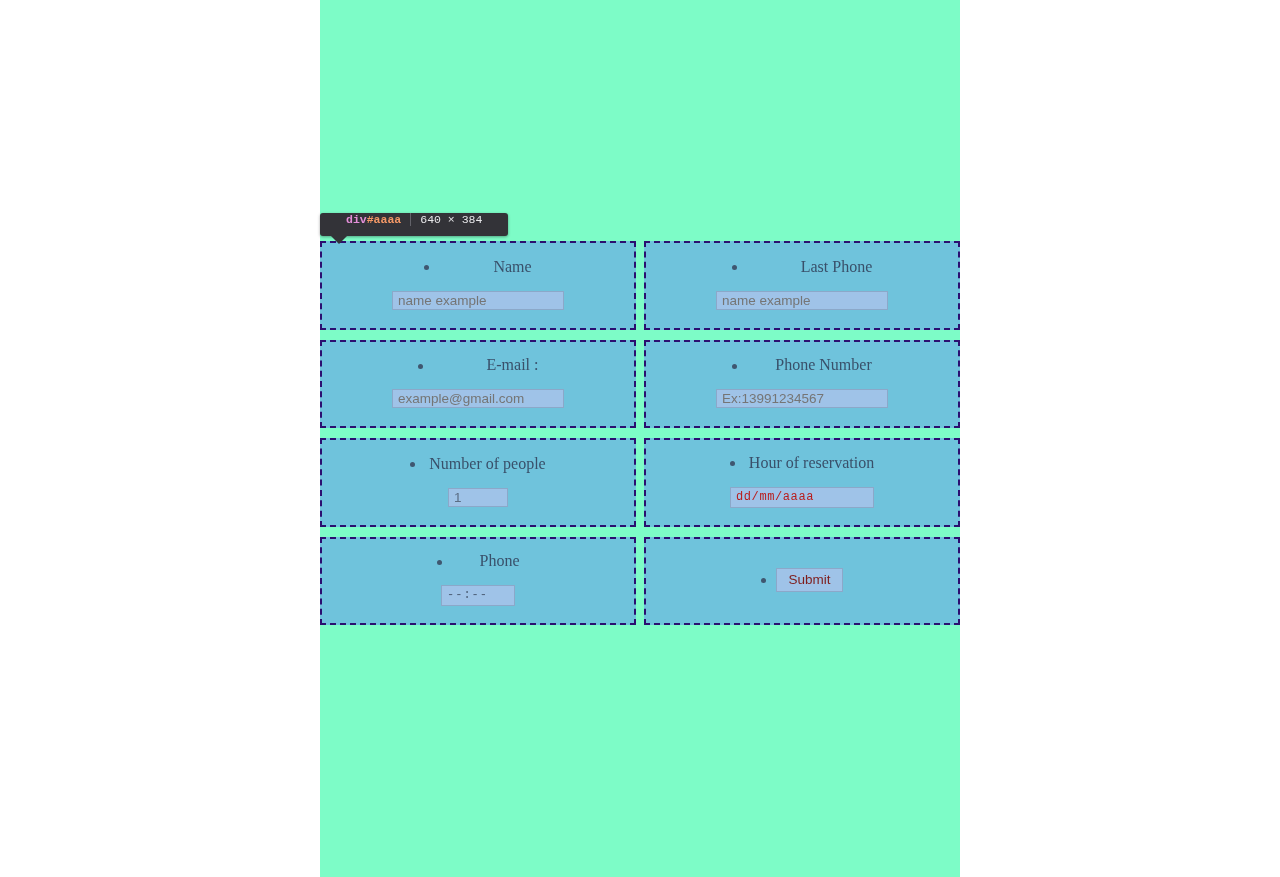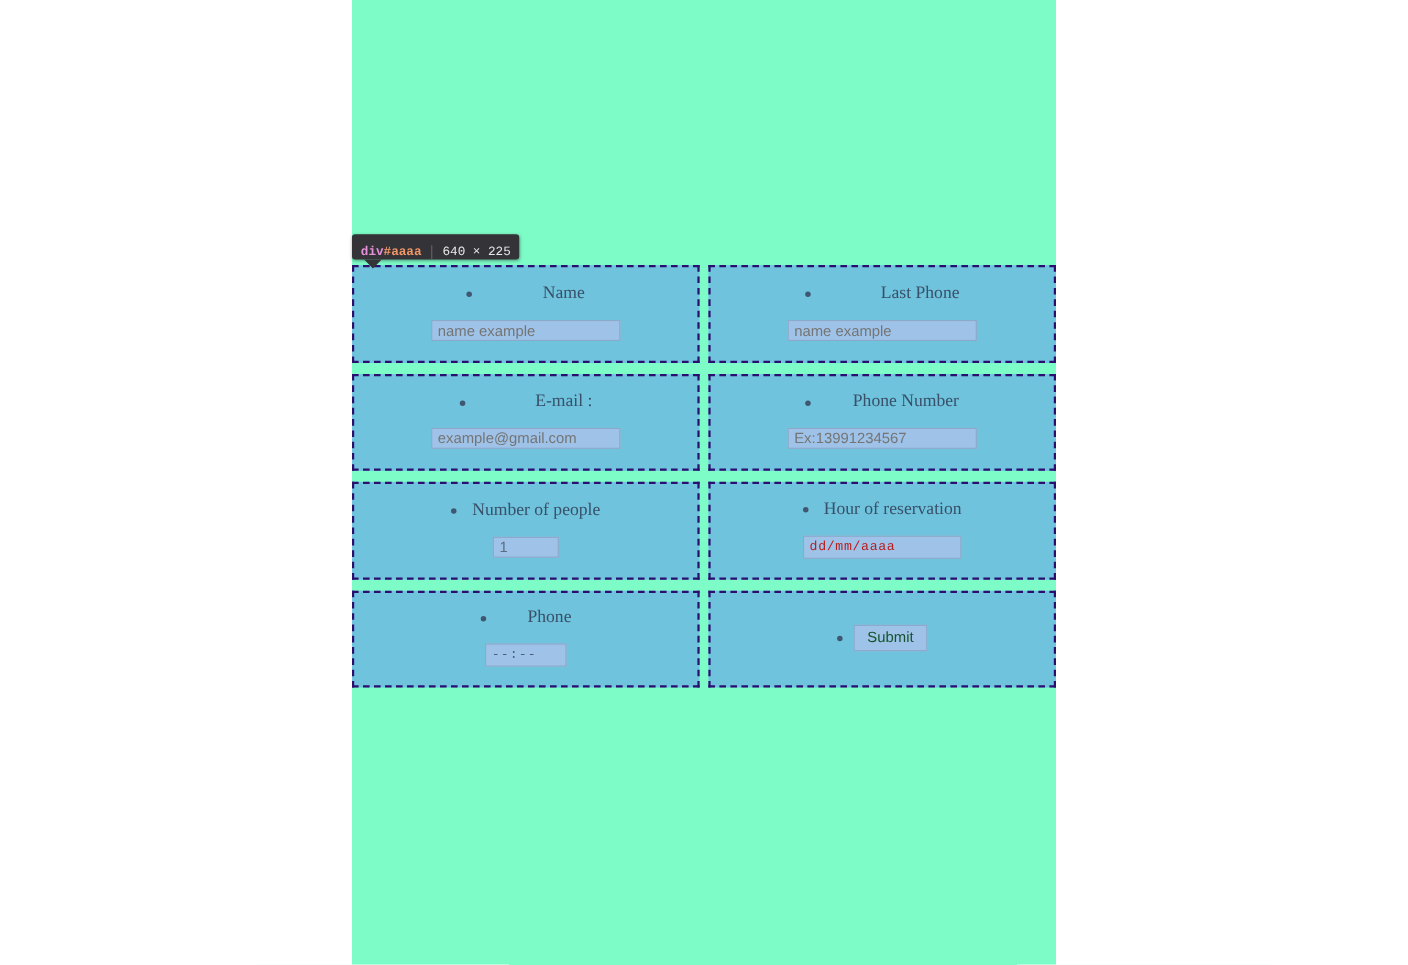--- a/index.html
+++ b/index.html
@@ -153,8 +153,8 @@
     background: #333338;
     border-radius: 3px;
     display: flex;
-    align-items: flex-end;
-    padding: 0 8px;
+    align-items: flex-start;
+    padding: 0 26px;
     font-family: "Liberation Mono", monospace;
     font-size: 11.5px;
     white-space: nowrap;

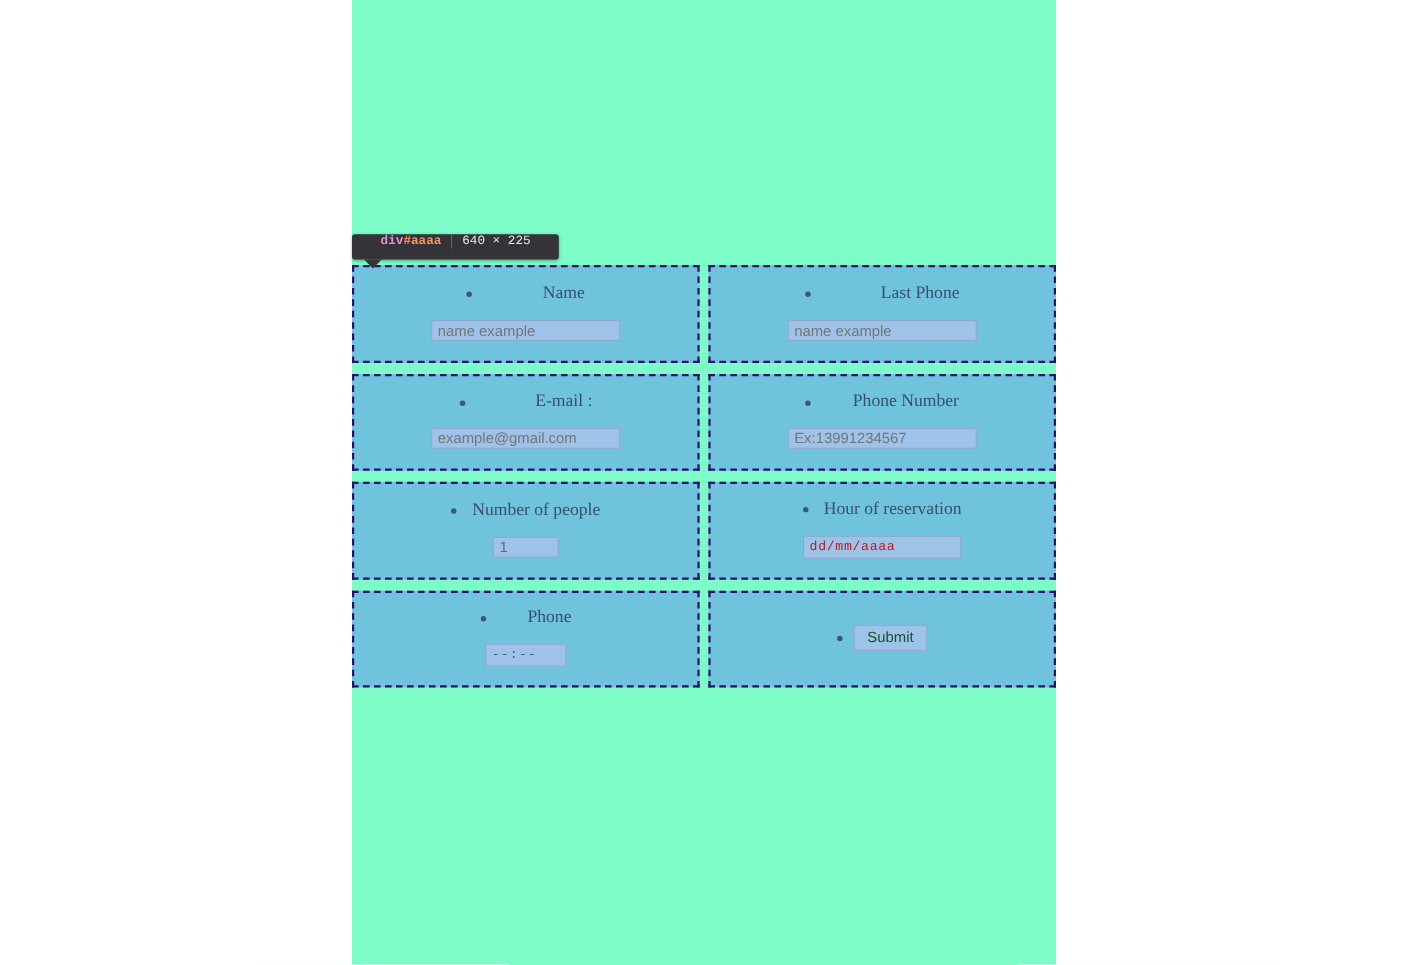--- a/index.html
+++ b/index.html
@@ -263,7 +263,7 @@
     <span class="tag-name">div</span>
       <span class="tag-id">#aaaa</span>
     <span class="divider"></span>
-    <span class="dims">640 × 225</span>
+    <span class="dims">640 × 384</span>
   </div>
   <div id="tooltip-arrow"></div>
 

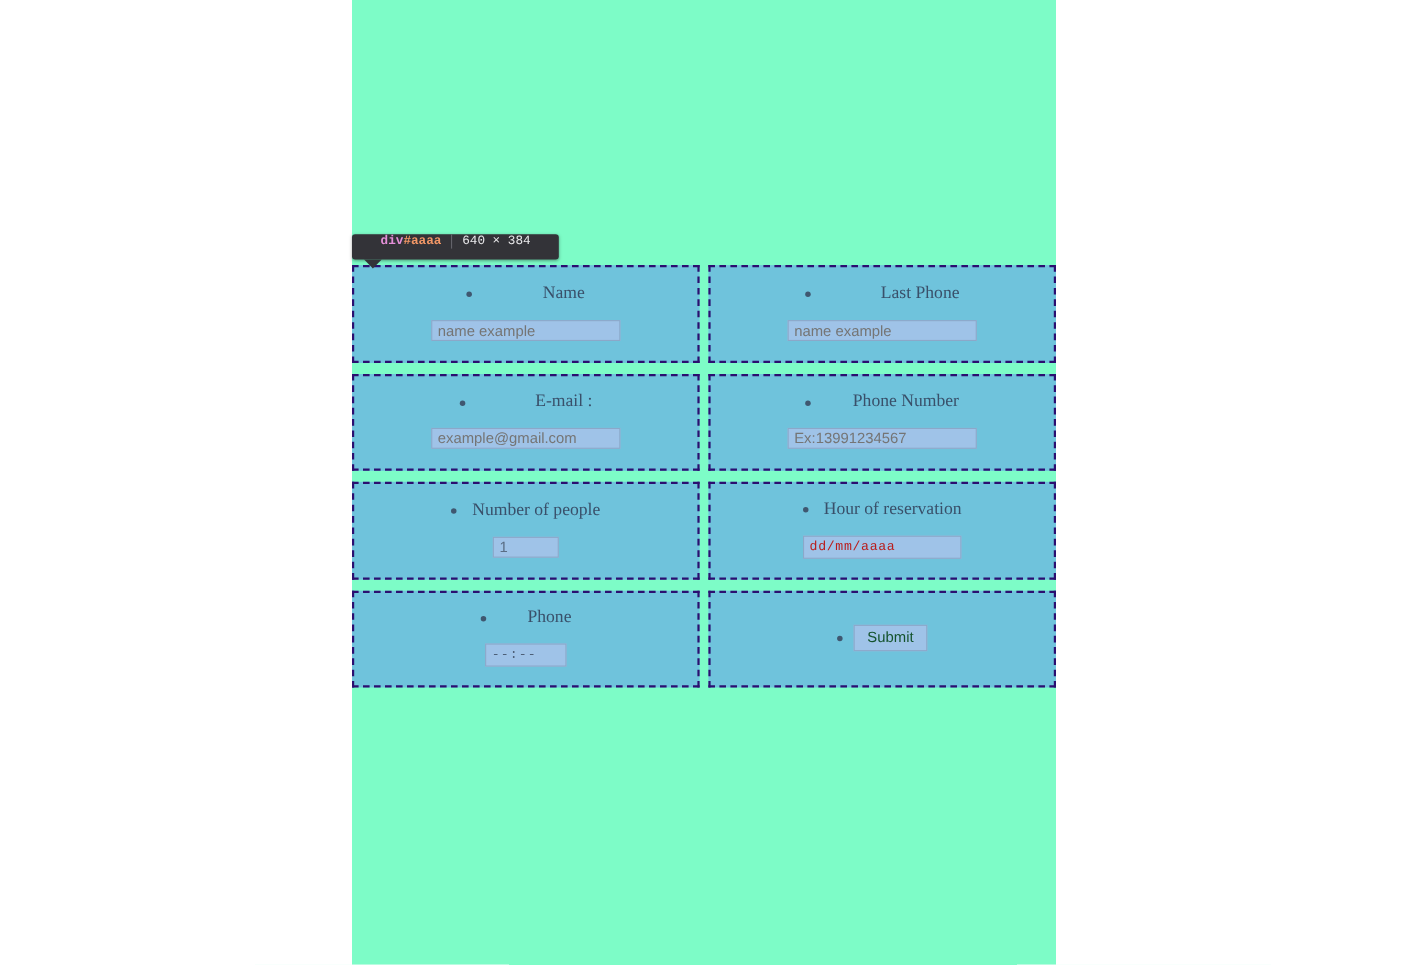--- a/index.html
+++ b/index.html
@@ -135,7 +135,7 @@
   .submit-button {
     font-family: "Liberation Sans", sans-serif;
     font-size: 13.5px;
-    color: #14532d;
+    color: #7f1d1d;
     background: #9fc3e8;
     border: 1px solid #8ba8c9;
     padding: 3px 11px;

